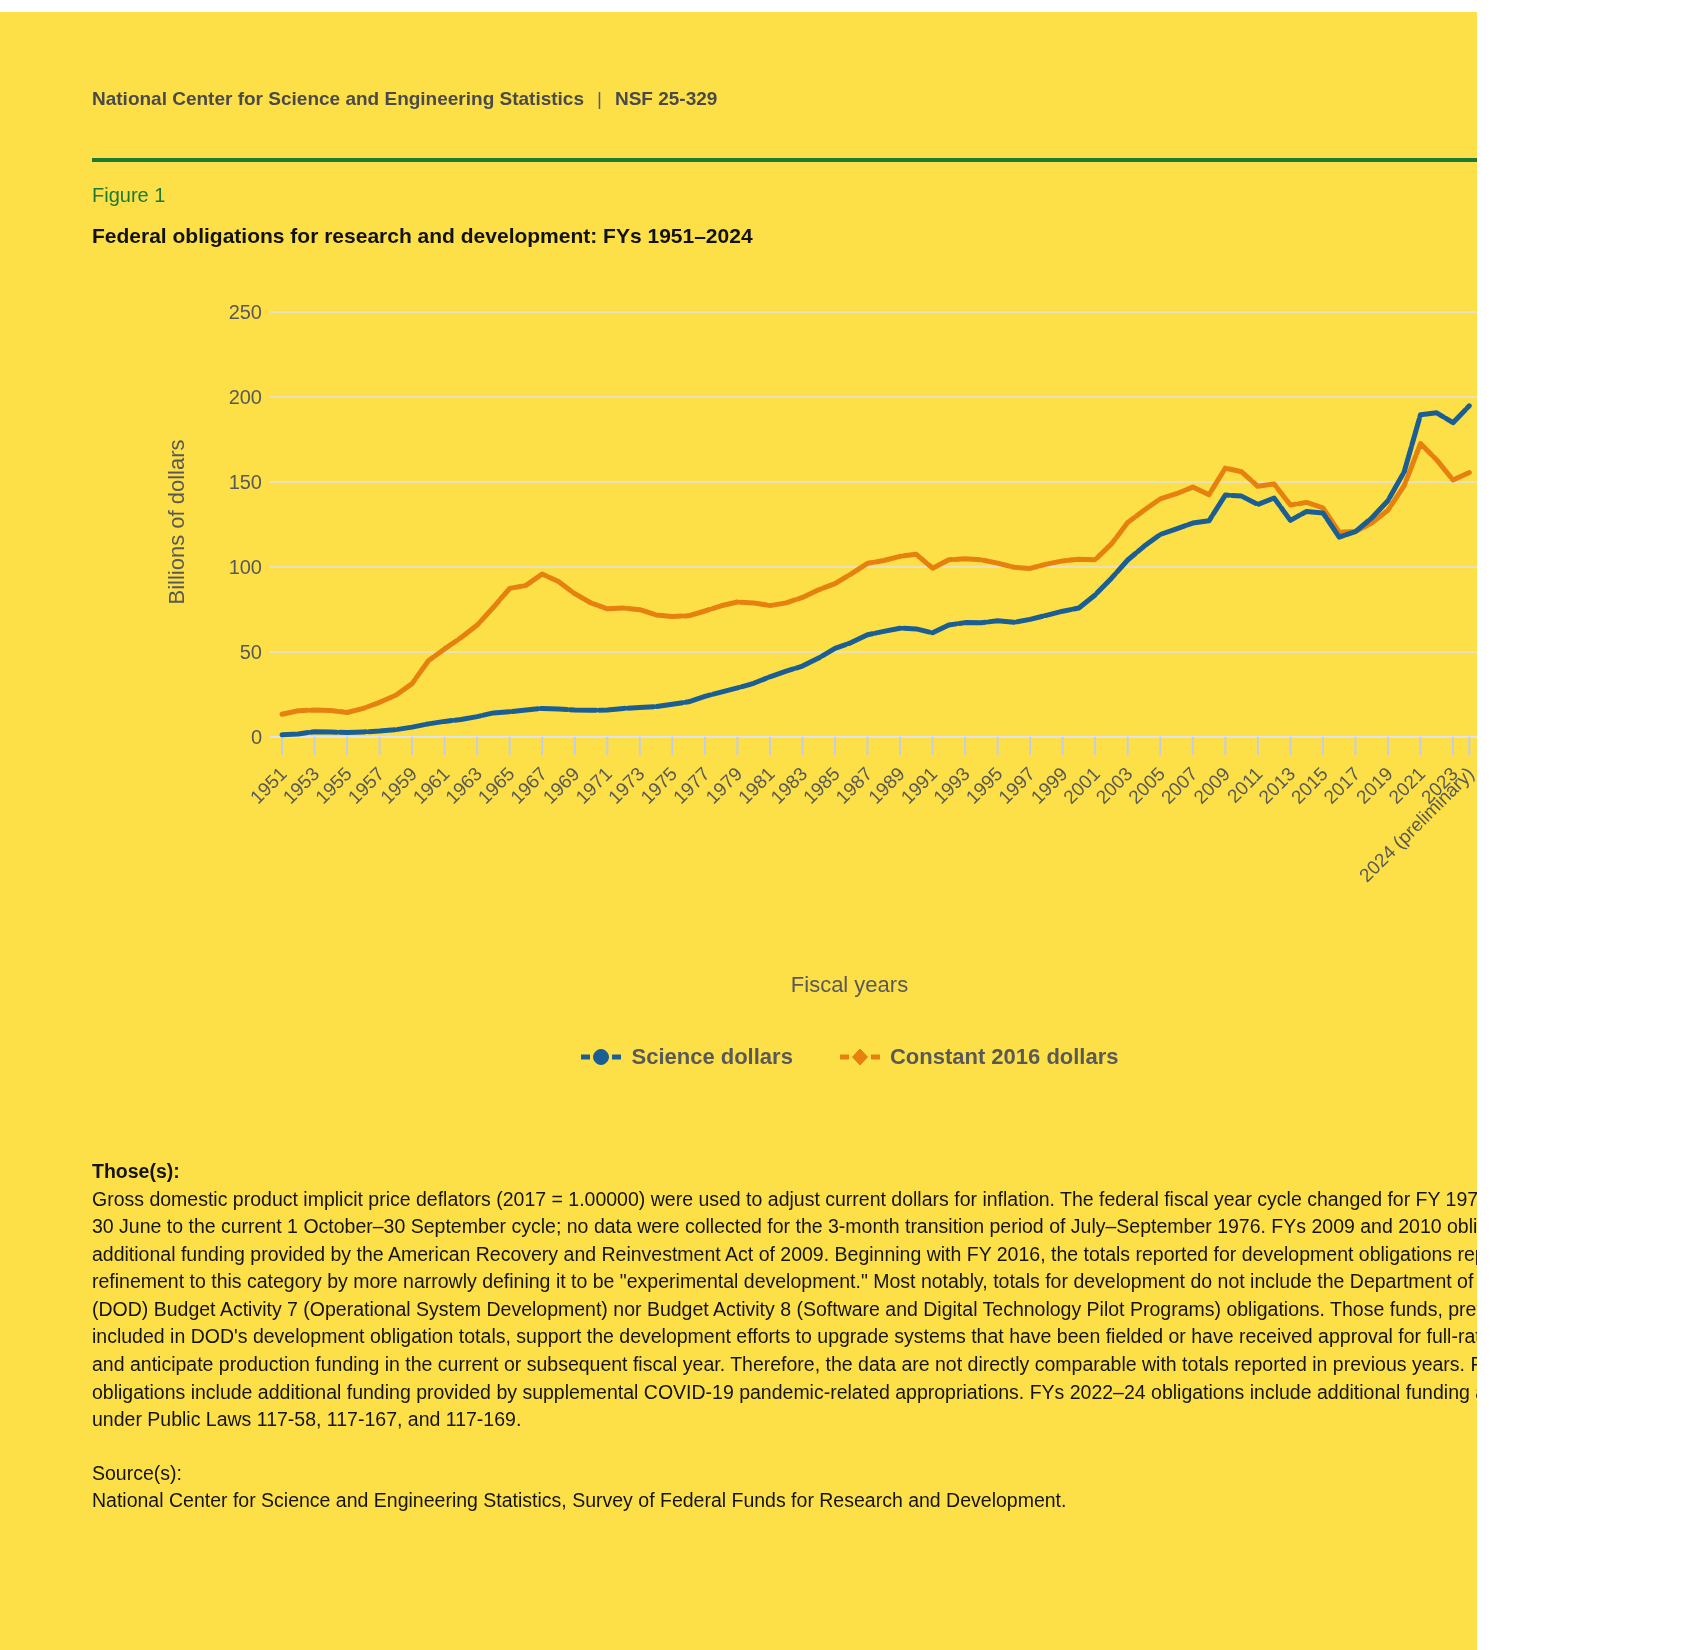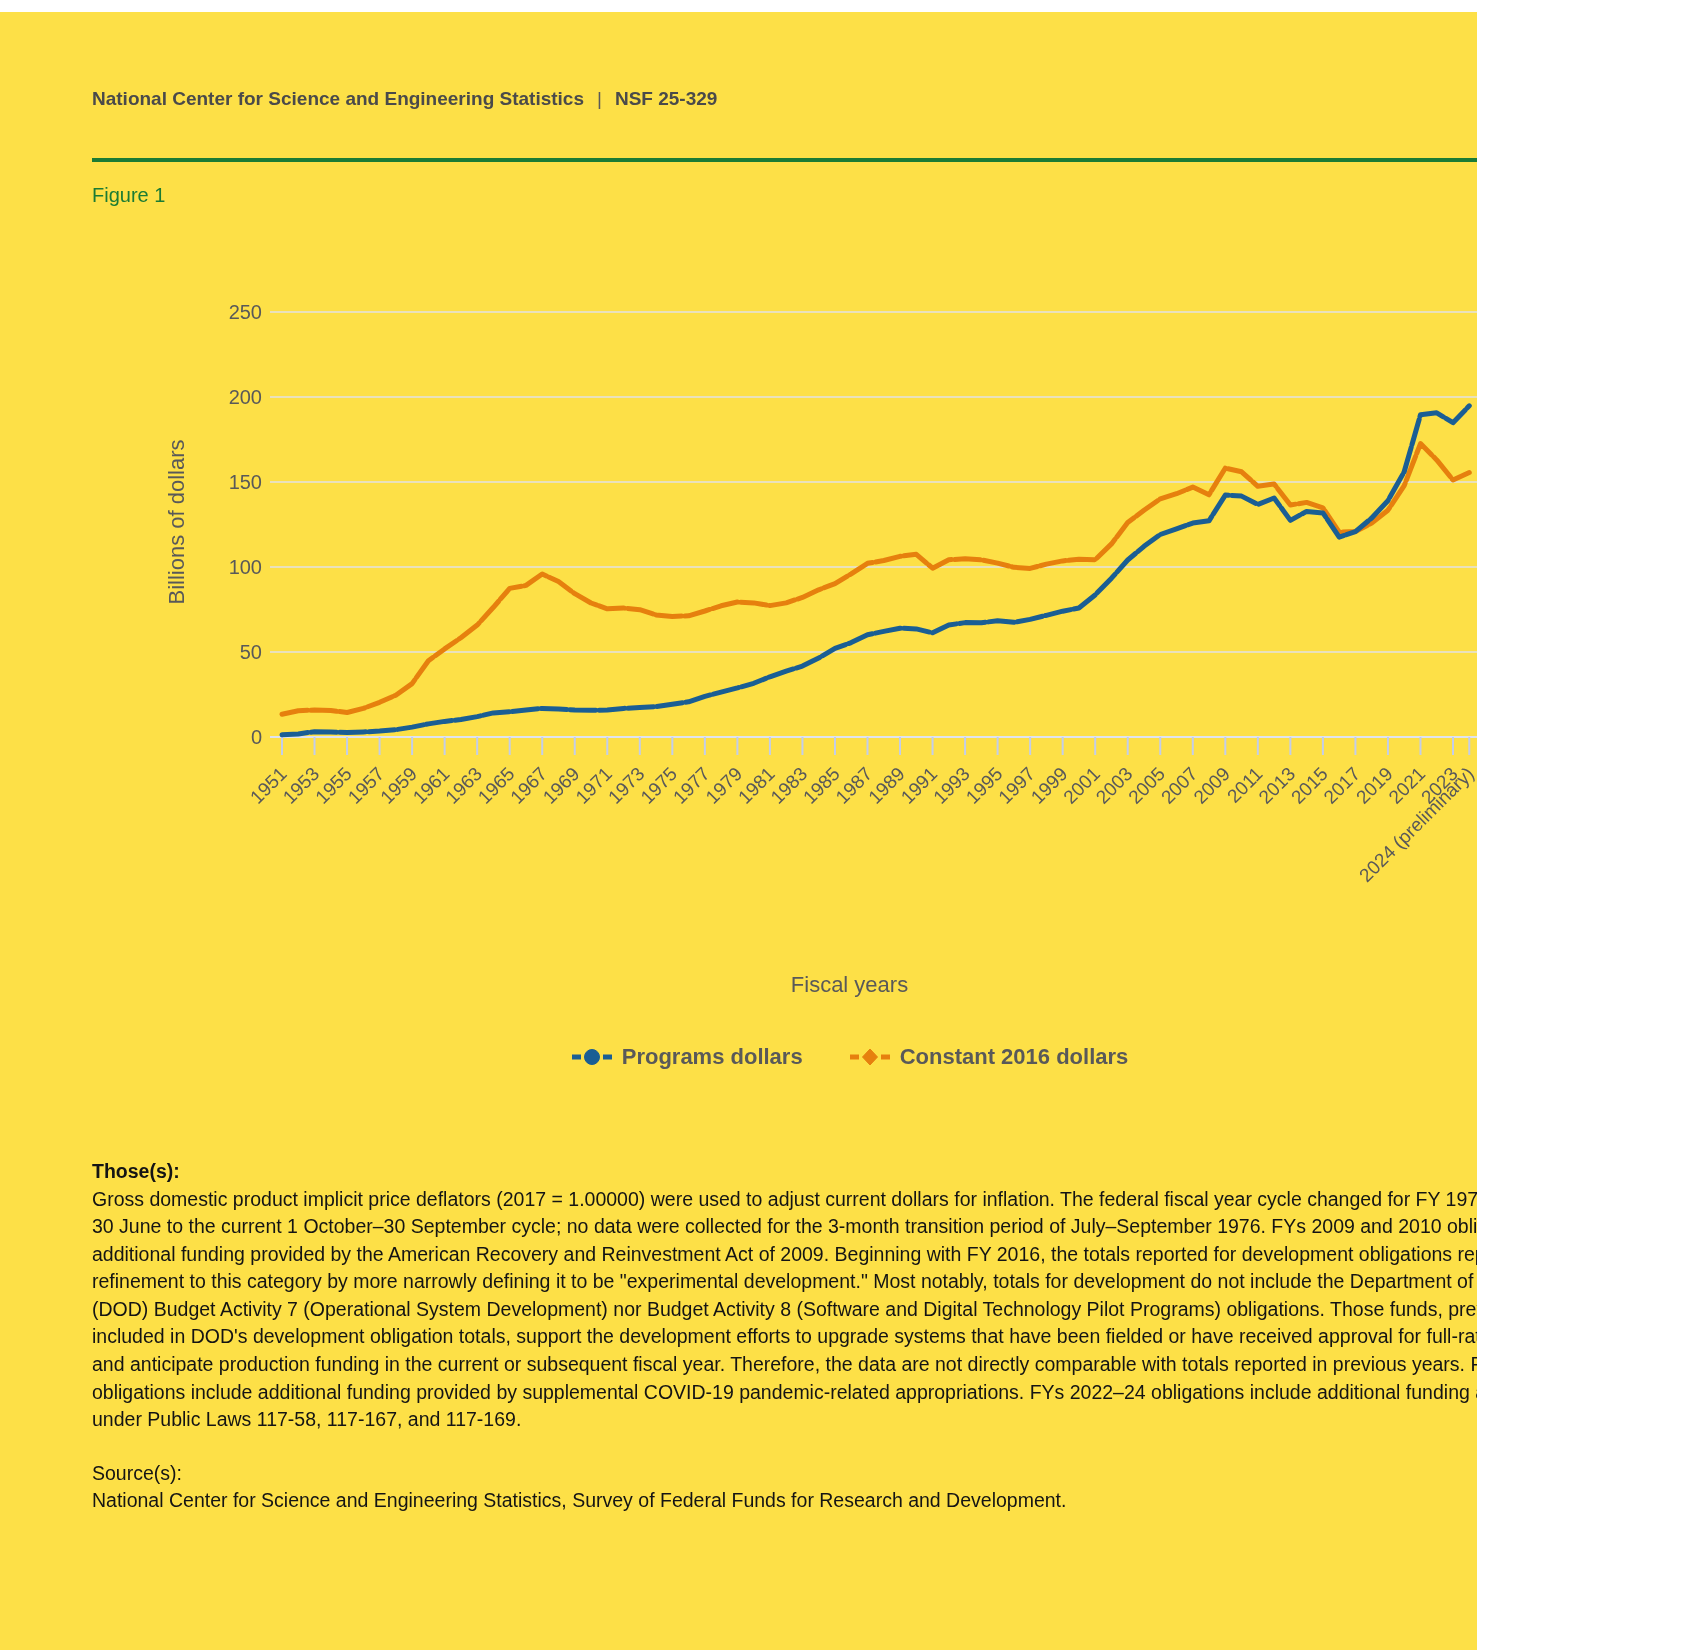--- a/index.html
+++ b/index.html
@@ -53,6 +53,7 @@
   <div class="green-rule"></div>
 
   <div class="figure-label">Figure 1</div>
+  <h1 class="figure-title">Federal obligations for research and development: FYs 1951–2024</h1>
 
   <svg id="chart-svg" width="1699" height="690">
       <line x1="270" x2="1480" y1="380" y2="380" stroke="#e2e2e2" stroke-width="1.5"></line>

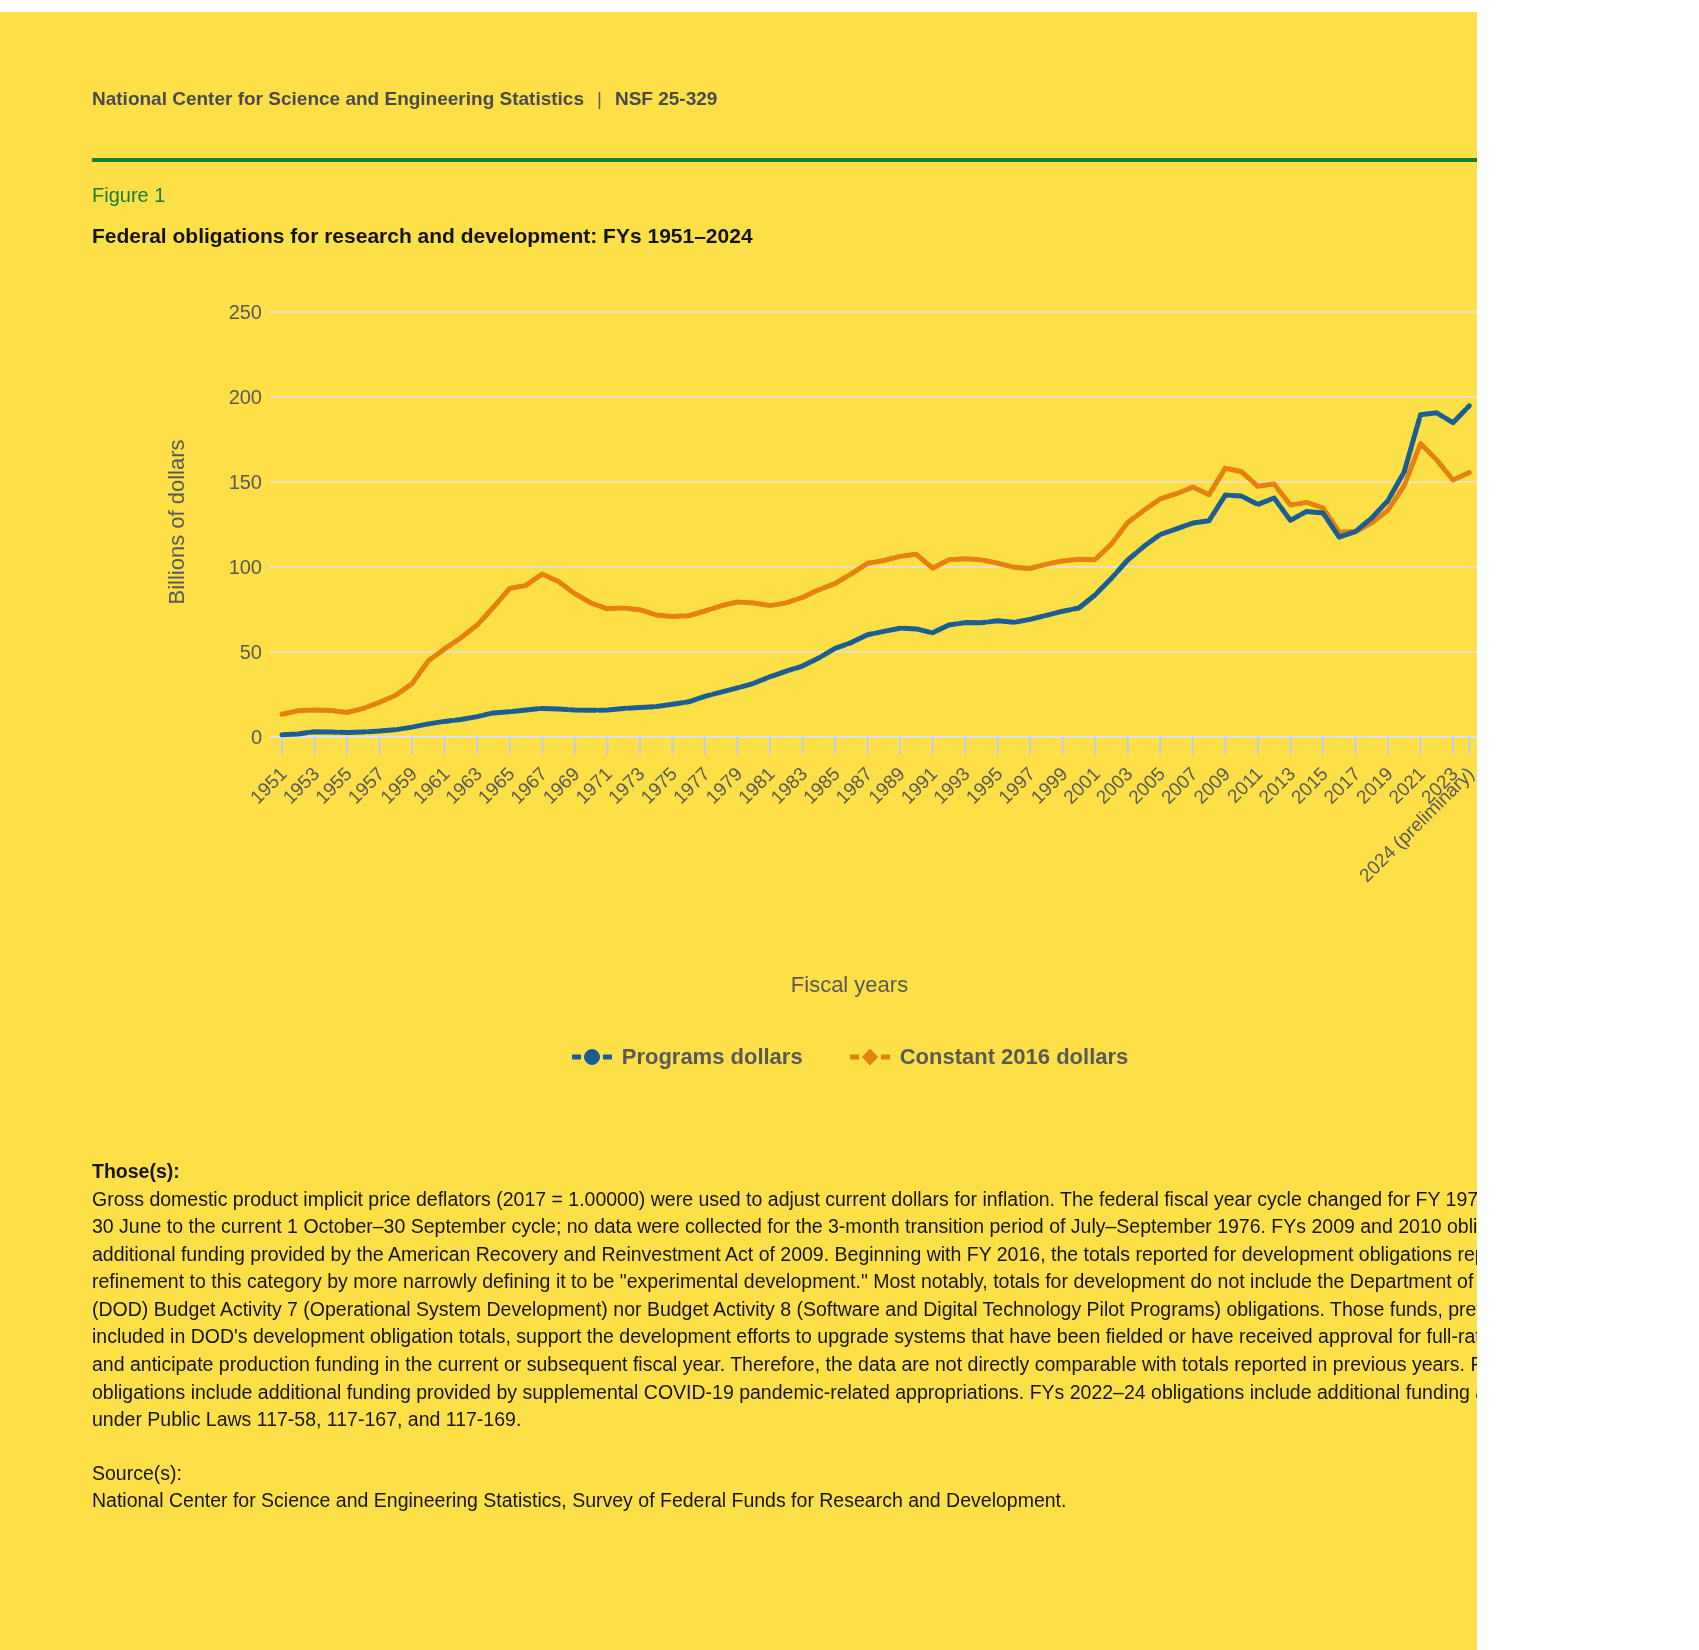--- a/index.html
+++ b/index.html
@@ -158,7 +158,7 @@
         <circle class="mk" cx="21" cy="9" r="7.5" fill="#1a5e94" stroke="#1a5e94"></circle>
         <line class="mk" x1="32" y1="9" x2="41" y2="9" stroke-width="5" fill="#1a5e94" stroke="#1a5e94"></line>
       </svg>
-      <span>Programs dollars</span>
+      <span>Science dollars</span>
     </div>
     <div class="legend-item">
       <svg width="42" height="18">

